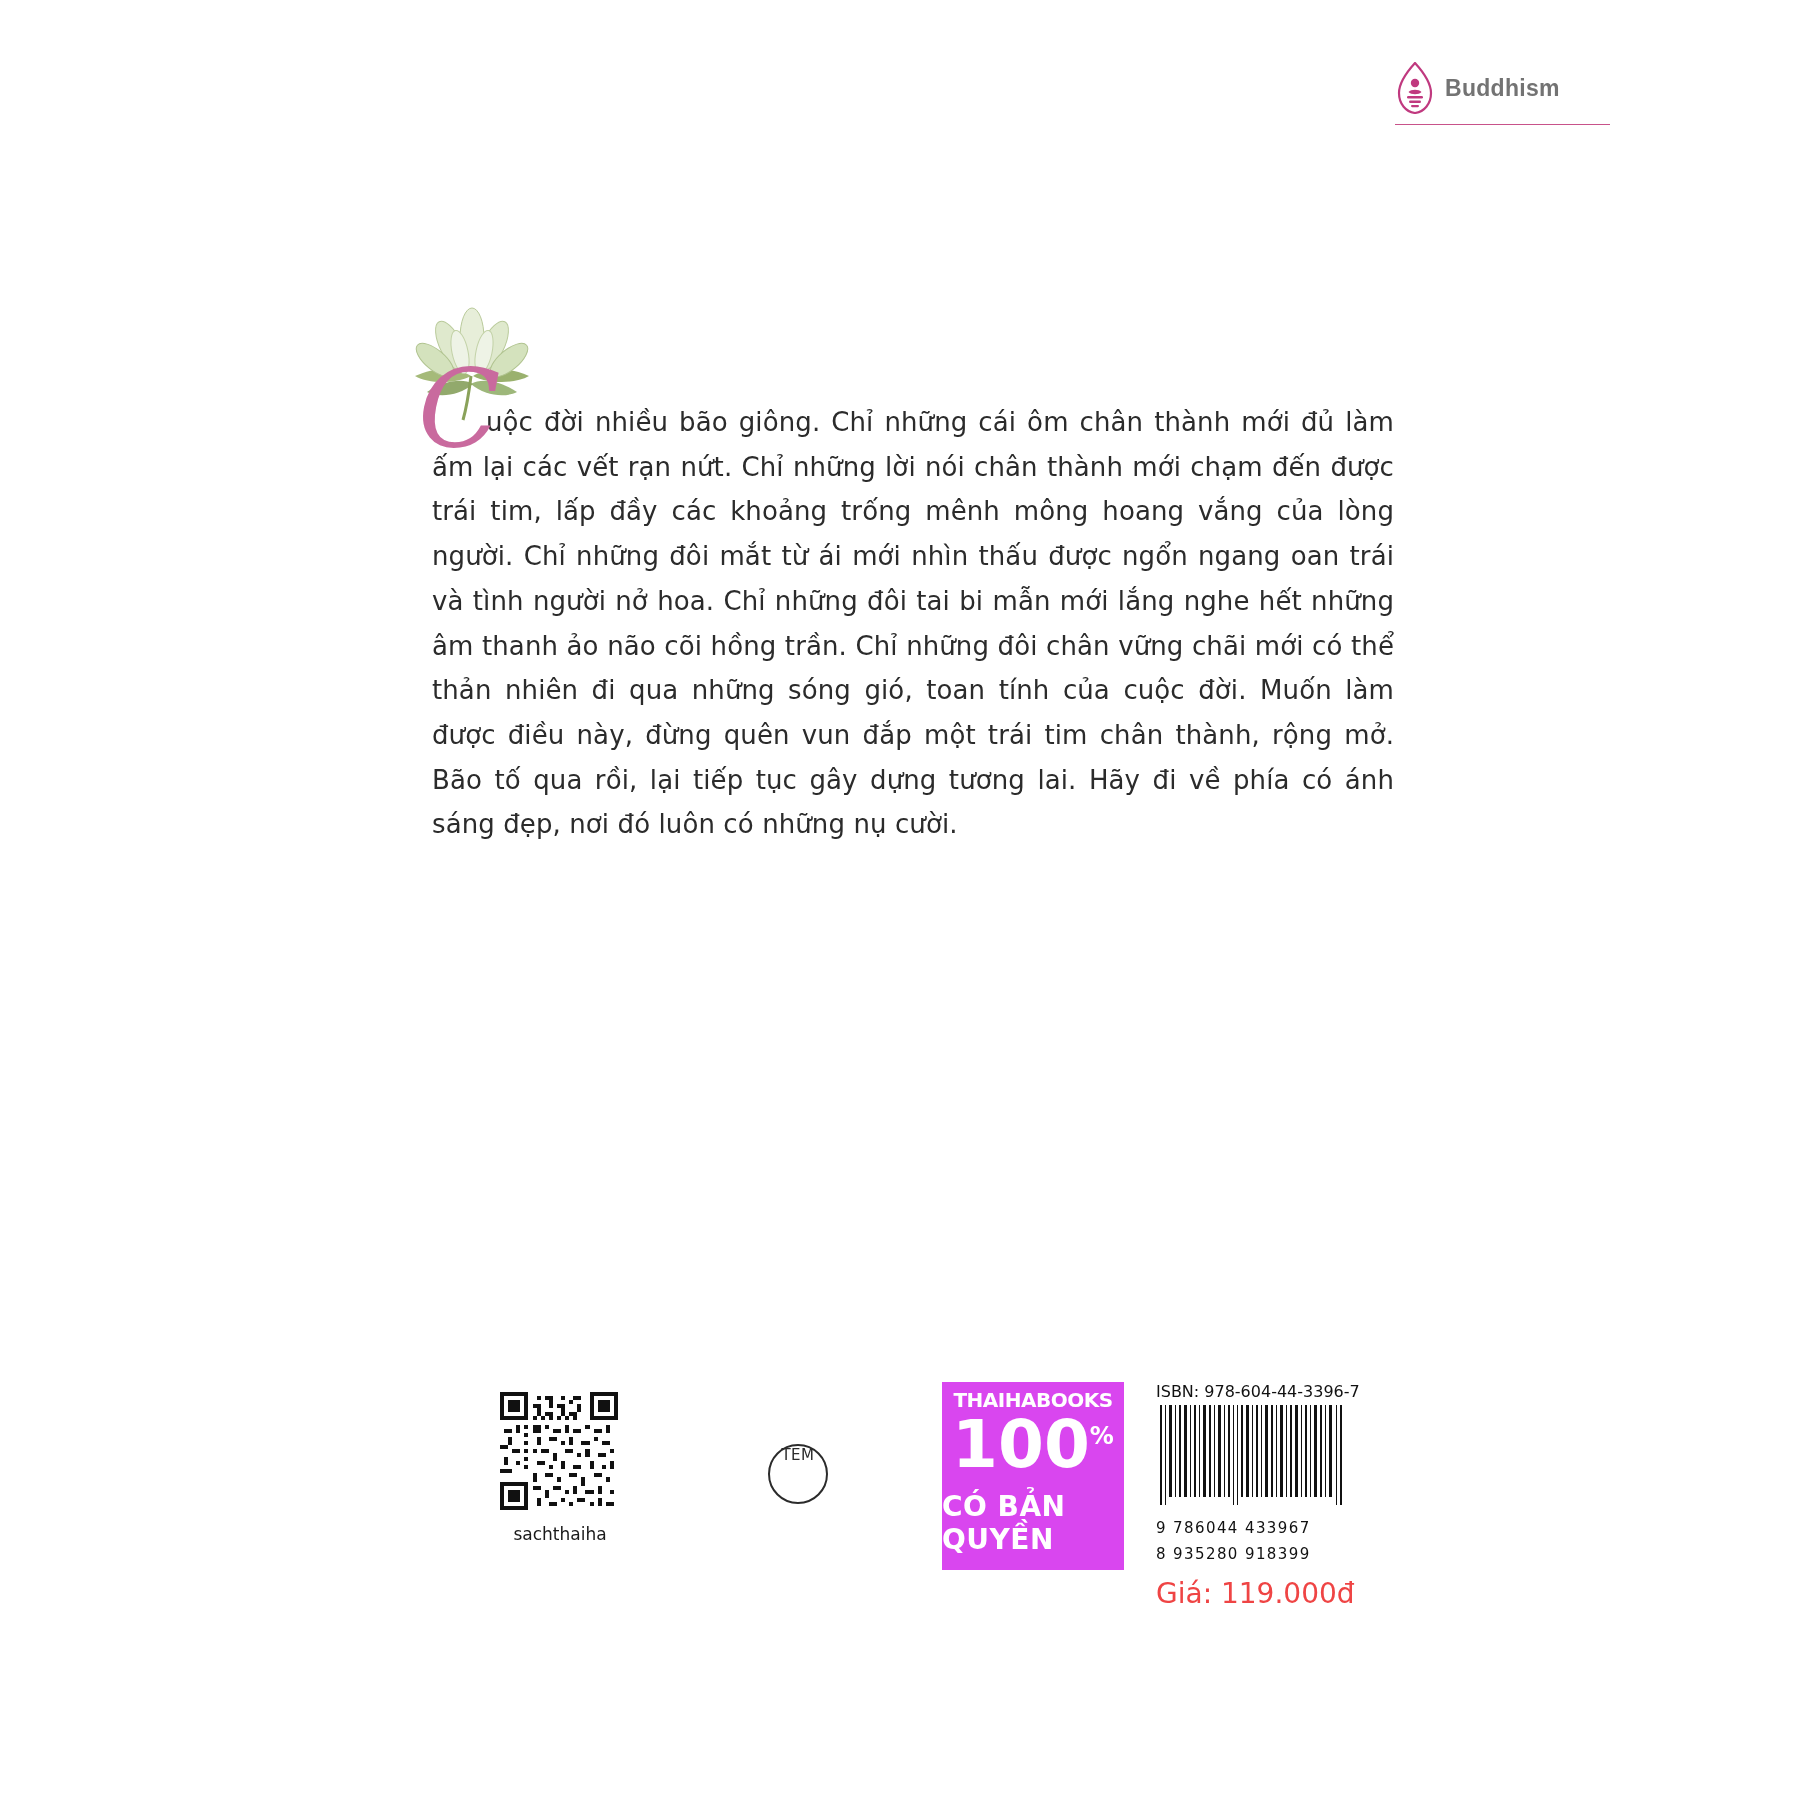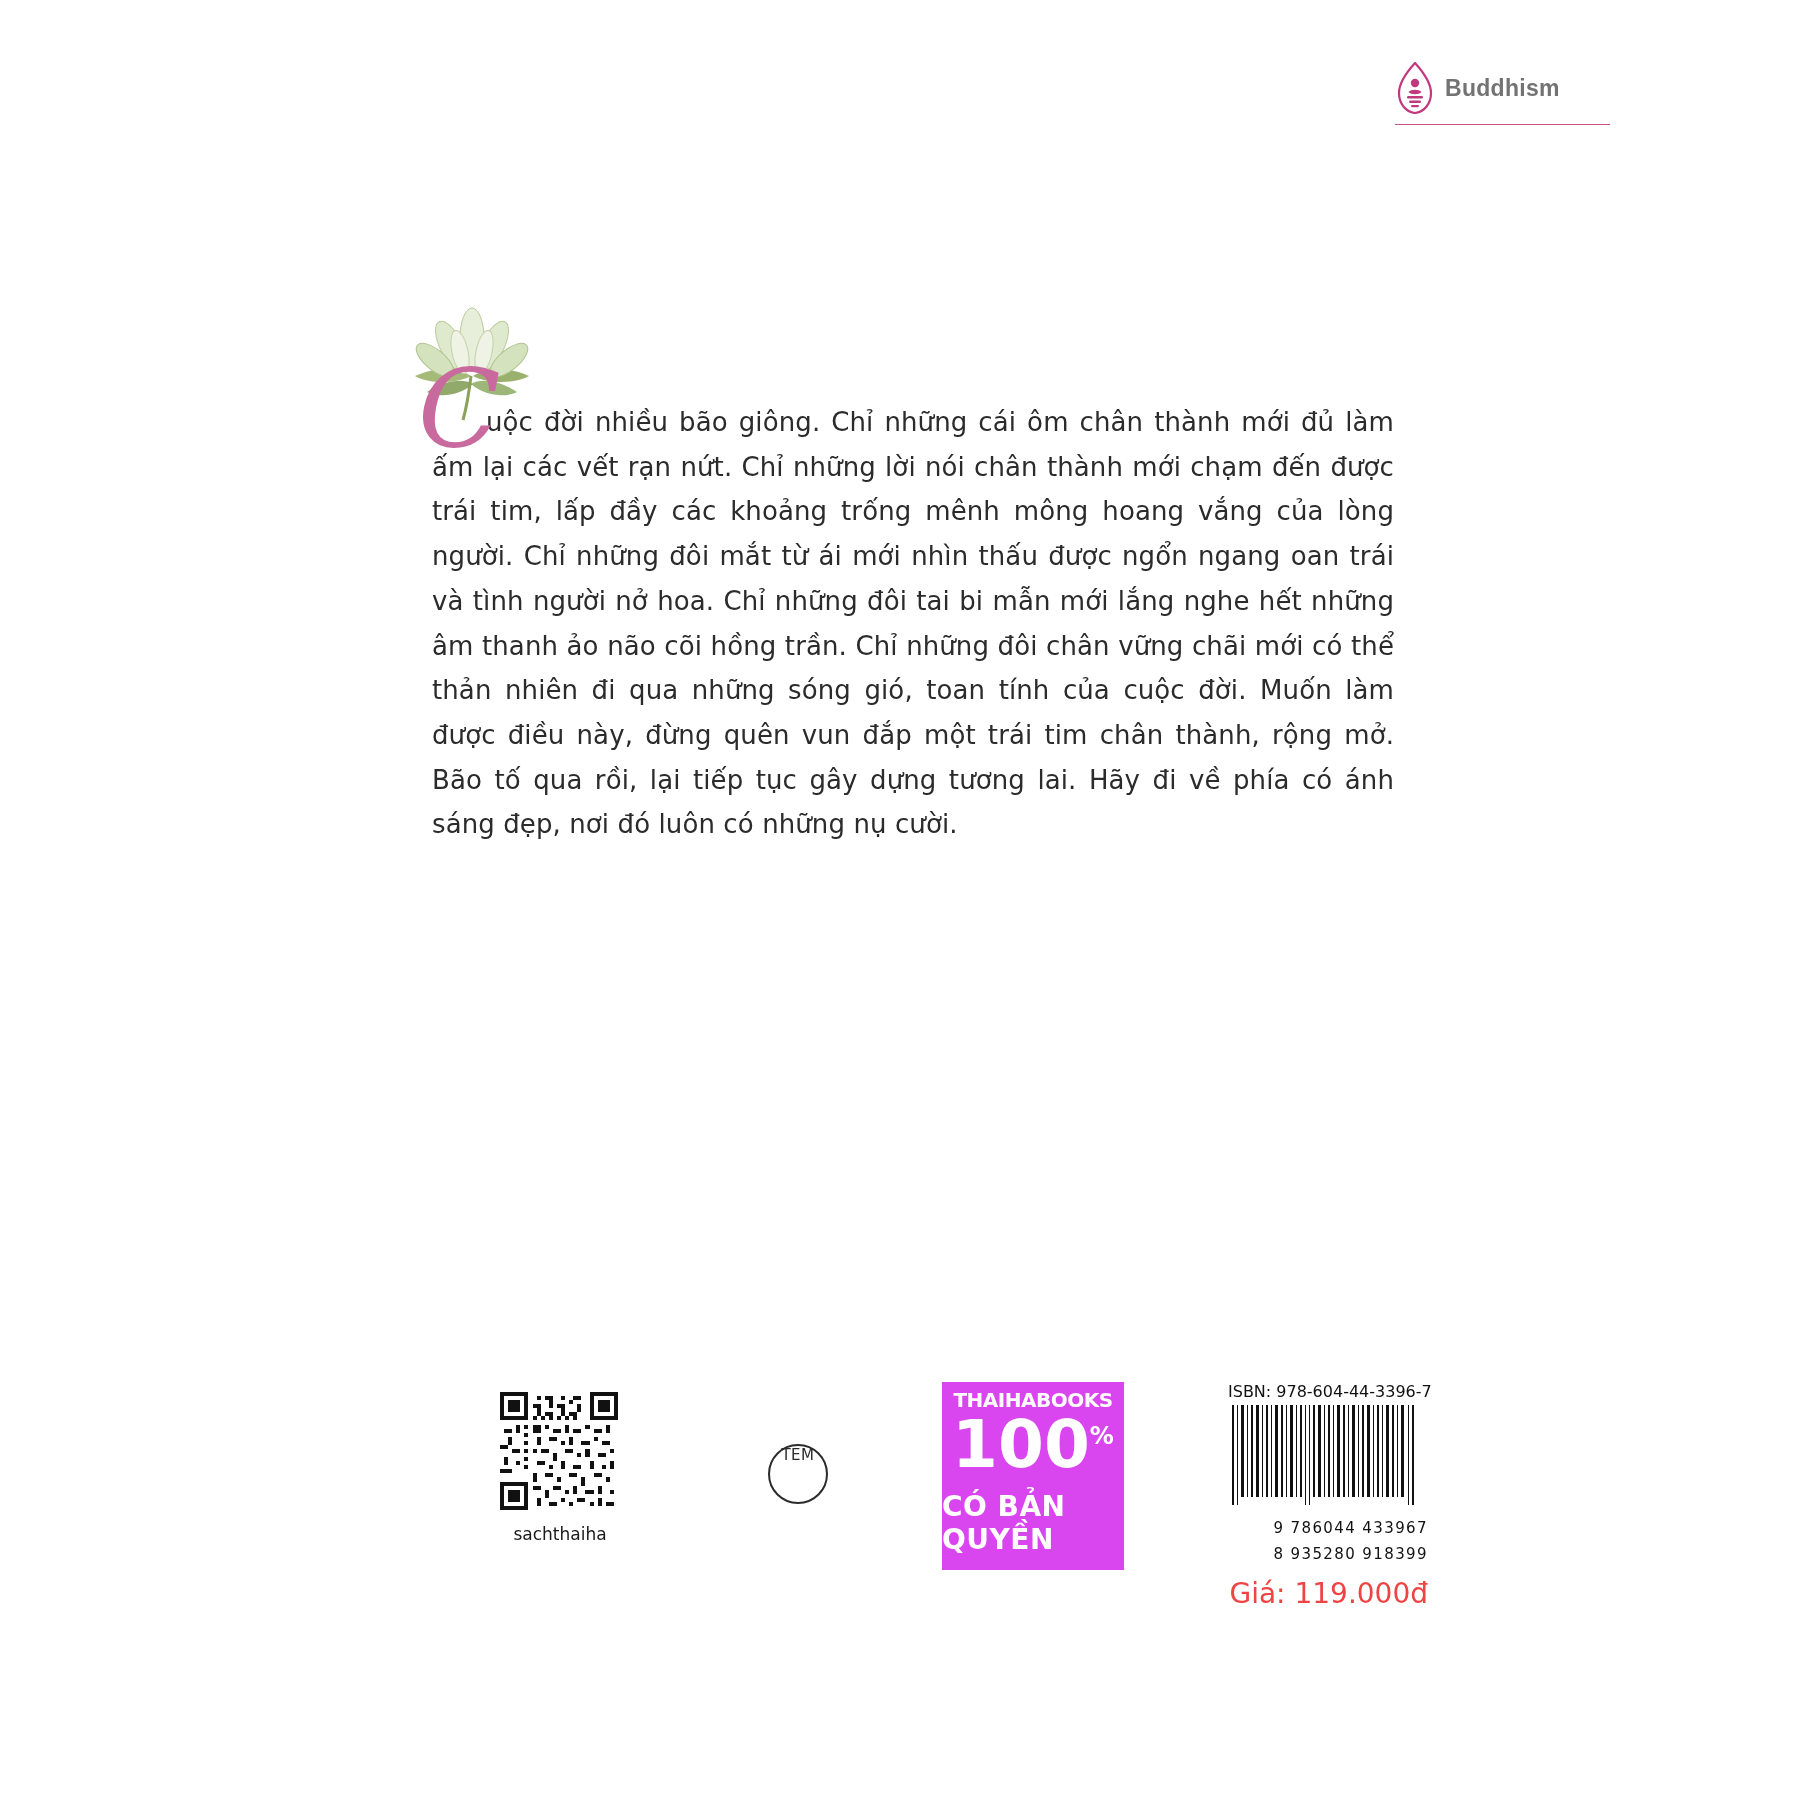--- a/index.html
+++ b/index.html
@@ -168,10 +168,10 @@
   
   .barcode-block {
     position: absolute;
-    left: 1228px;
+    left: 1156px;
     top: 0px;
     width: 200px;
-    text-align: right;
+    text-align: left;
   }
   .isbn-line {
     font-size: 16px;

